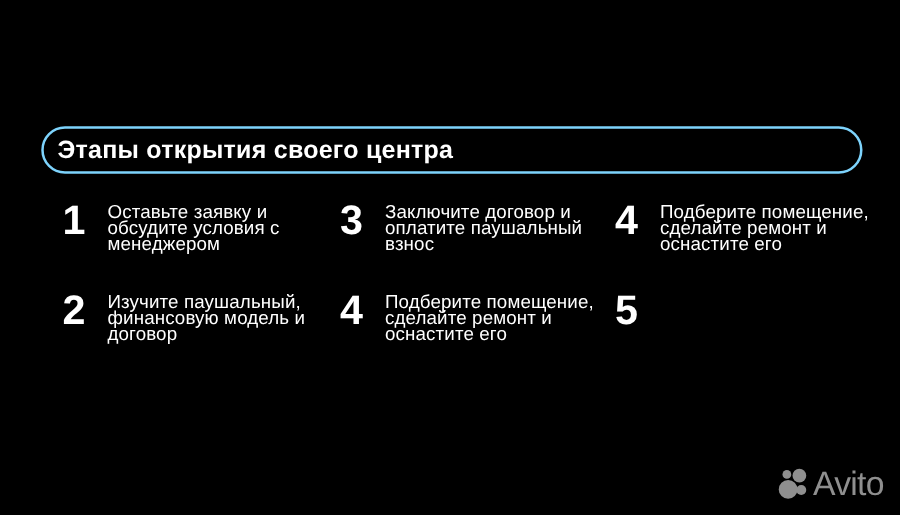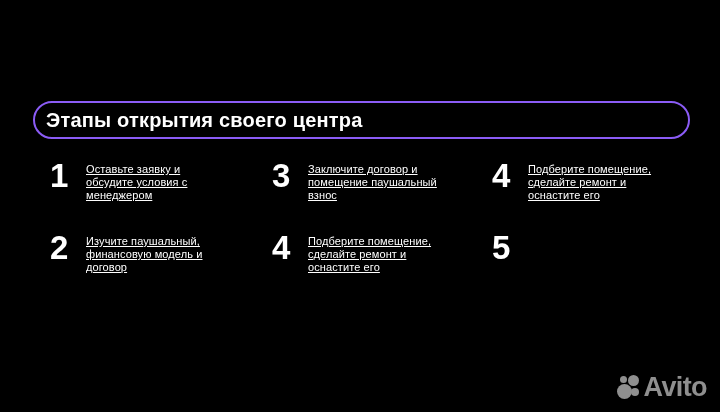--- a/index.html
+++ b/index.html
@@ -25,7 +25,7 @@
     left:33px;top:101px;
     width:657px;height:38px;
     box-sizing:border-box;
-    border:2px solid #8b5cf6;
+    border:2px solid #7dd3fc;
     border-radius:19px;
     display:flex;align-items:center;
     padding-left:11px;

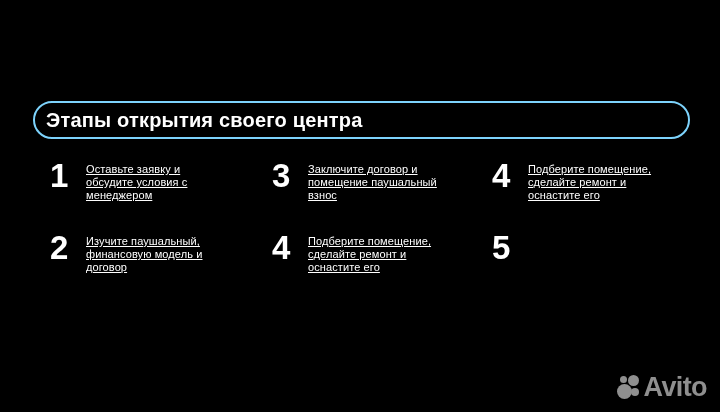--- a/index.html
+++ b/index.html
@@ -64,13 +64,12 @@
   }
   .step-text{
     color:var(--fg);
-    font-size:11px;
+    font-size:15px;
     line-height:13px;
     font-weight:400;
     letter-spacing:0.1px;
     white-space:pre-line;
     padding-top:3px;
-    text-decoration:underline;
   }
   
   .watermark{

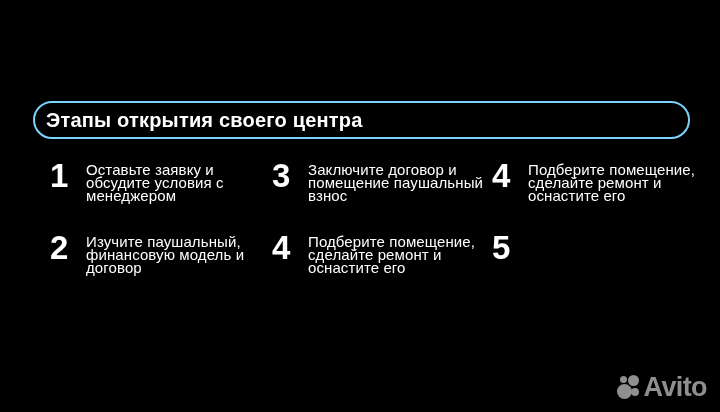--- a/index.html
+++ b/index.html
@@ -126,7 +126,7 @@
     <div class="step">
       <div class="step-number">3</div>
       <div class="step-text">Заключите договор и
-помещение паушальный
+оплатите паушальный
 взнос</div>
     </div>
     <div class="step">

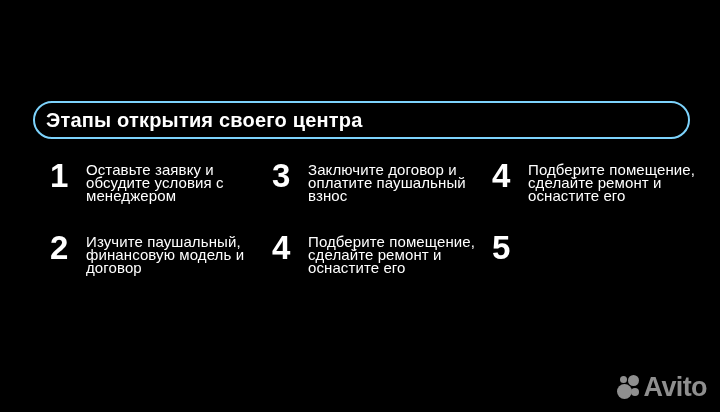--- a/index.html
+++ b/index.html
@@ -96,7 +96,7 @@
   .avito-word{
     color:var(--muted);
     font-size:27px;
-    font-weight:700;
+    font-weight:400;
     letter-spacing:-0.6px;
     line-height:1;
   }

